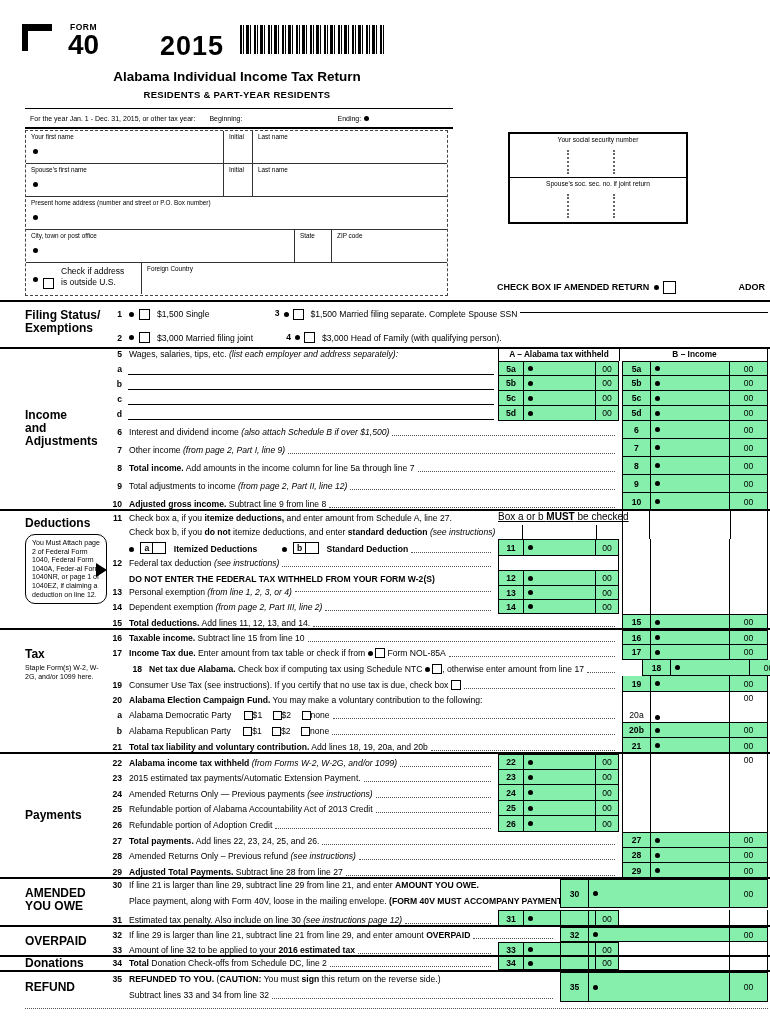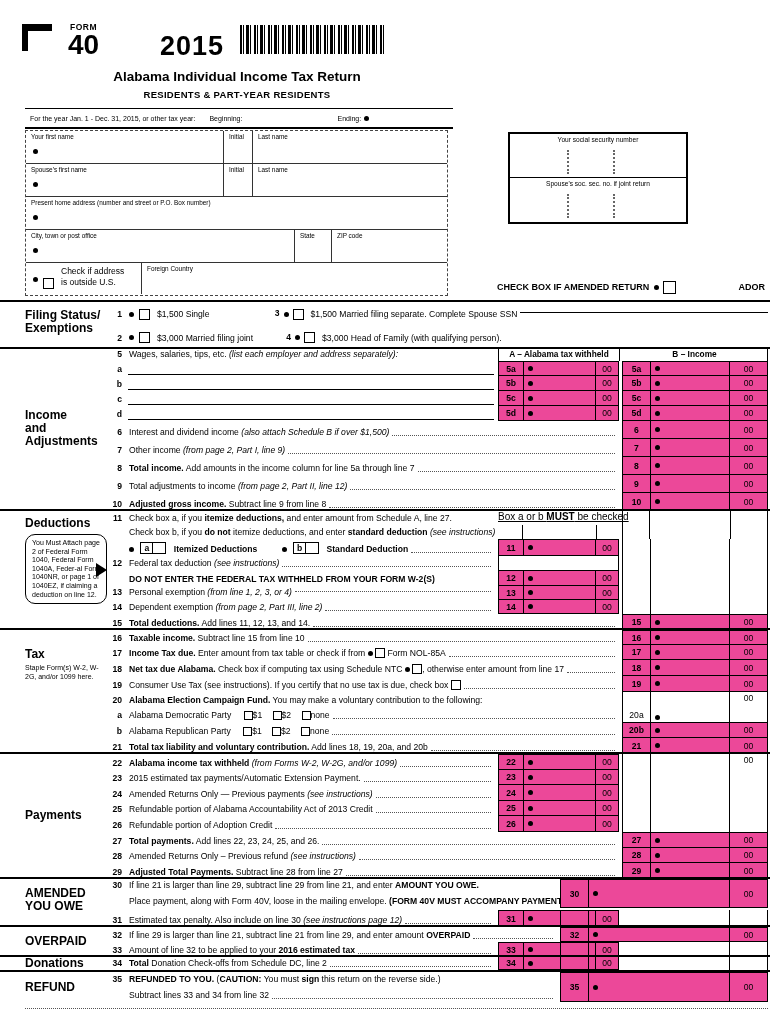--- a/index.html
+++ b/index.html
@@ -48,7 +48,7 @@
   .emp{flex:1;border-bottom:1px solid #000;margin:0 0 1px 6px;}
   
   .abox{position:absolute;top:0;bottom:0;display:flex;align-items:stretch;box-sizing:border-box;
-        border:1px solid #000;background:#ec4899;font-size:8.6px;}
+        border:1px solid #000;background:#86efac;font-size:8.6px;}
   .abox.nt{border-top:none;}
   .boxA{left:498px;width:121px;} .boxB{left:622px;width:146px;} .boxM{left:560px;width:208px;}
   .bl{flex:none;width:24px;border-right:1px solid #000;font-weight:bold;display:flex;align-items:center;justify-content:center;}

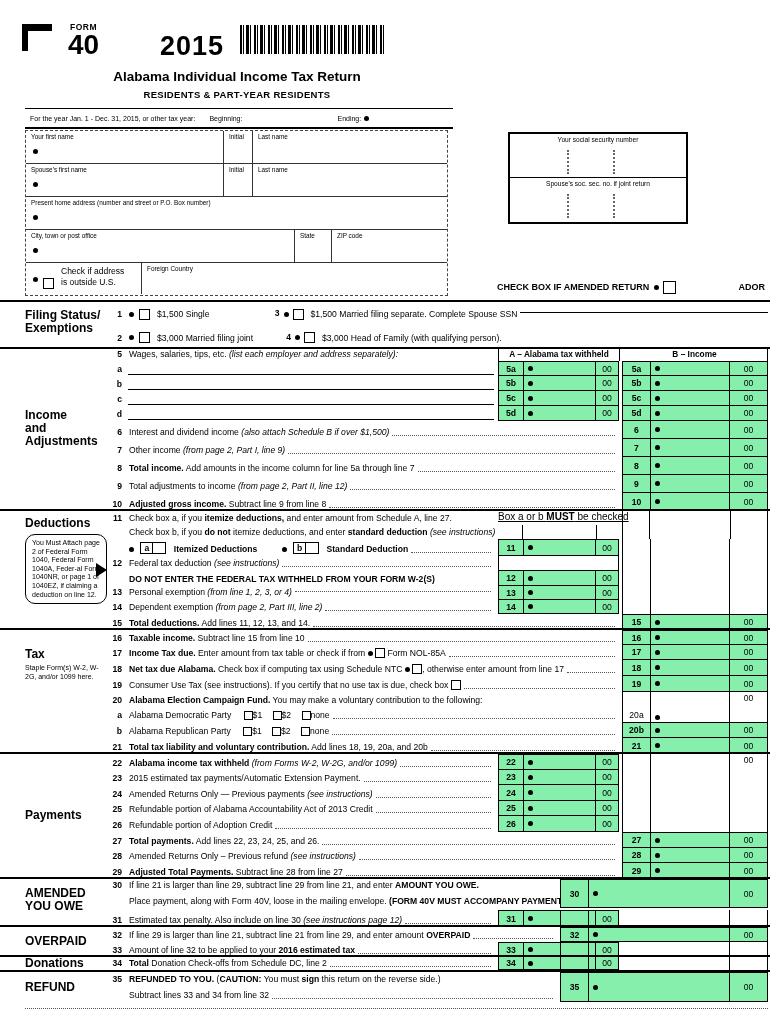--- a/index.html
+++ b/index.html
@@ -480,7 +480,7 @@
           <span class="bc">00</span>
         </div>
     </div>
-    <div class="row prB" style="height:16px;">
+    <div class="row prB" style="height:16px;margin-left:20px;">
       <span class="ln">18</span>
       <span class="desc"><span class="b">Net tax due Alabama.</span><span> Check box if computing tax using Schedule NTC </span><i class="dot"></i> <span class="cb" style="width:10px;height:10px;vertical-align:text-bottom;"></span><span>, otherwise enter amount from line 17</span></span>
       <span class="lead"></span>

